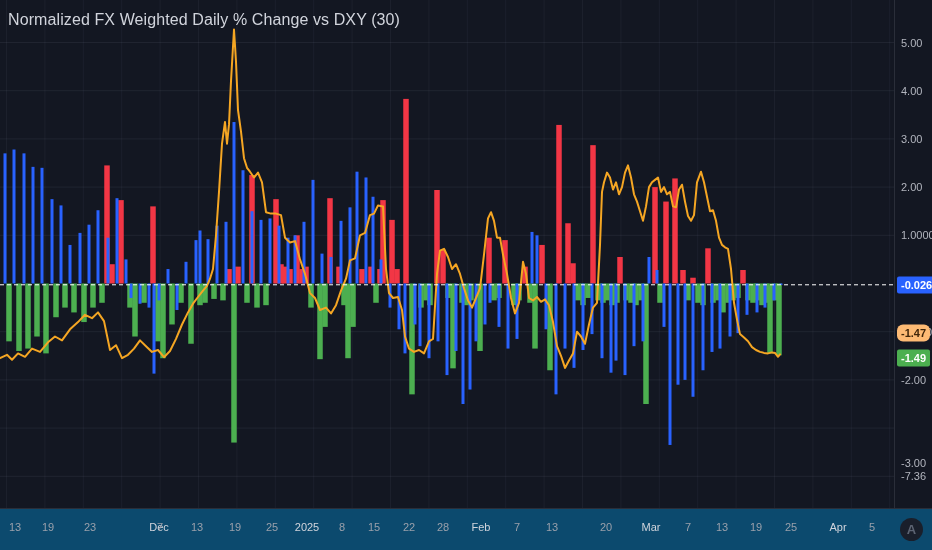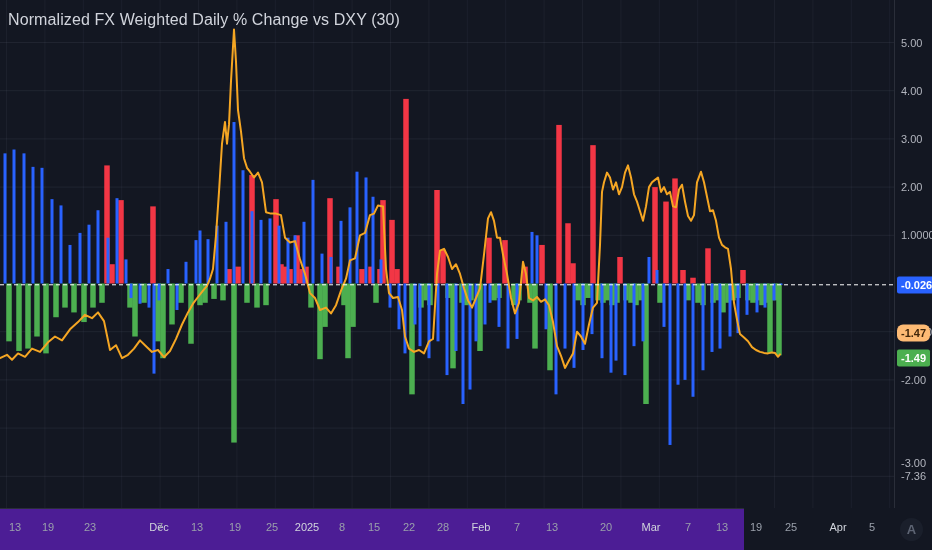--- a/index.html
+++ b/index.html
@@ -18,8 +18,8 @@
     background:#131722;border-left:1px solid #2a2e39;z-index:4;
   }
   .time-axis{
-    position:absolute;left:0;bottom:0;width:744px;height:41px;
-    background:#4c1d95;border-top:1px solid #2a2e39;z-index:4;
+    position:absolute;left:0;bottom:0;width:932px;height:41px;
+    background:#0c4a6e;border-top:1px solid #2a2e39;z-index:4;
   }
   .yl{position:absolute;left:6px;transform:translateY(-50%);font-size:11px;color:#b2b5be;white-space:nowrap;}
   .badge{

